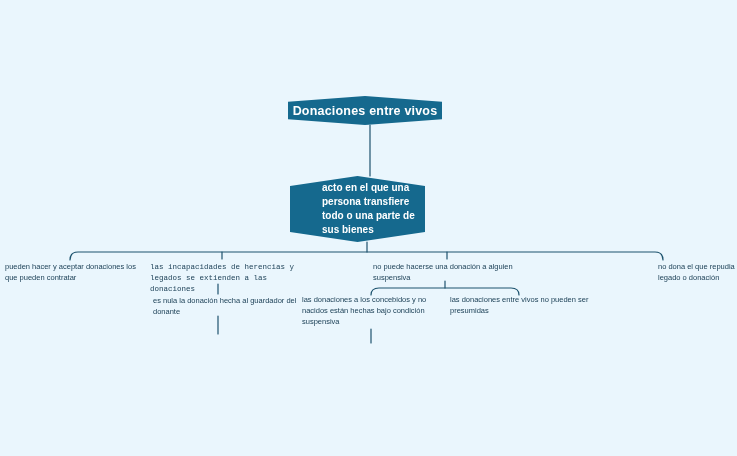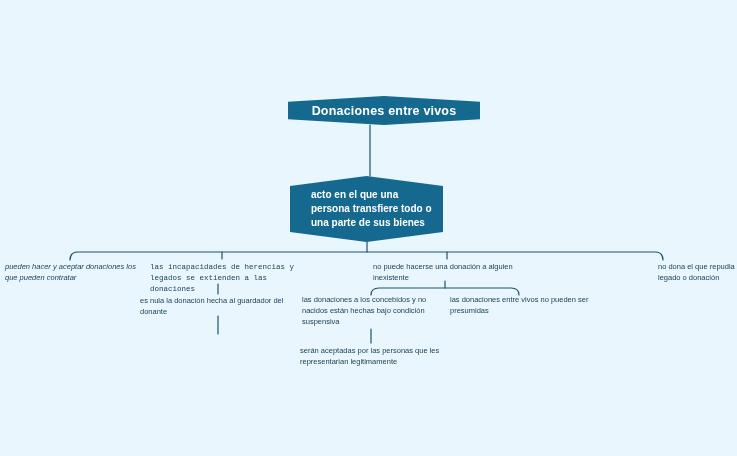--- a/index.html
+++ b/index.html
@@ -29,7 +29,7 @@
   }
   .root-node {
     left: 288px; top: 96px;
-    width: 192px; height: 29px;
+    width: 154px; height: 29px;
     clip-path: polygon(50% 0%, 100% 20%, 100% 80%, 50% 100%, 0% 80%, 0% 20%);
     display: flex;
     align-items: center;

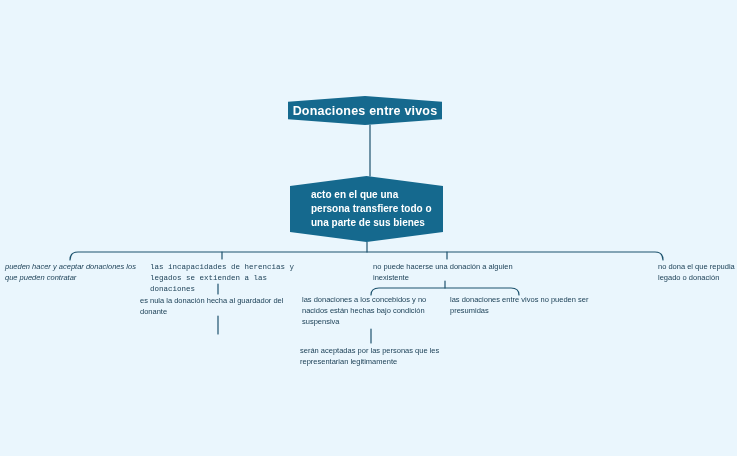--- a/index.html
+++ b/index.html
@@ -40,11 +40,11 @@
   }
   .def-node {
     left: 290px; top: 176px;
-    width: 153px; height: 66px;
+    width: 135px; height: 66px;
     clip-path: polygon(50% 0%, 100% 15%, 100% 85%, 50% 100%, 0% 85%, 0% 15%);
     display: flex;
     align-items: center;
-    padding: 0 6px 0 21px;
+    padding: 0 6px 0 32px;
     font-size: 10px;
     font-weight: bold;
     line-height: 1.38;

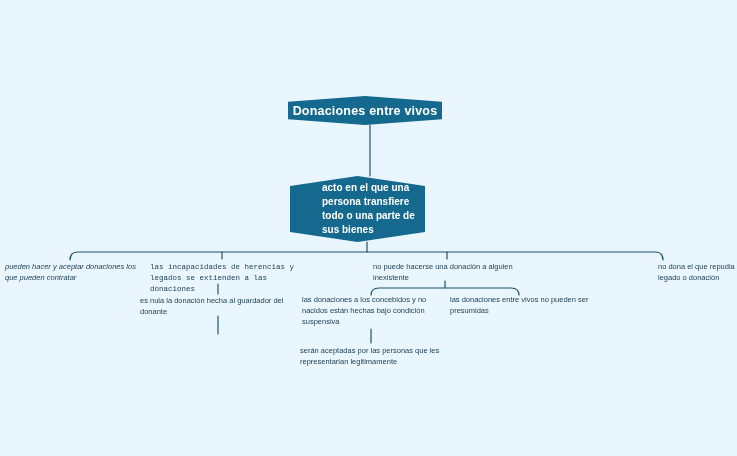--- a/index.html
+++ b/index.html
@@ -56,7 +56,7 @@
     color: #1e4258;
     cursor: default;
   }
-  .b1 { left: 5px;   top: 262px; width: 140px; font-style: italic; }
+  .b1 { left: 5px;   top: 262px; width: 140px; }
   .b2 { left: 150px; top: 262px; width: 152px; font-family: Liberation Mono, monospace; }
   .b3 { left: 140px; top: 296px; width: 145px; }
   .b4 { left: 152px; top: 336px; width: 158px; }

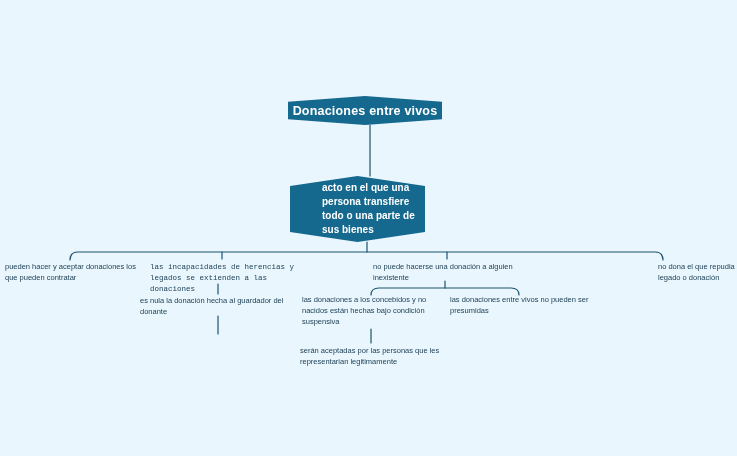--- a/index.html
+++ b/index.html
@@ -97,7 +97,7 @@
   <div class="lbl b3">es nula la donación hecha al guardador del donante</div>
 
 
-  <div class="lbl b5">no puede hacerse una donación a alguien inexistente</div>
+  <div class="lbl b5">no puede hacerse una donación a alguien suspensiva</div>
 
   <div class="lbl b7">las donaciones entre vivos no pueden ser presumidas</div>
 

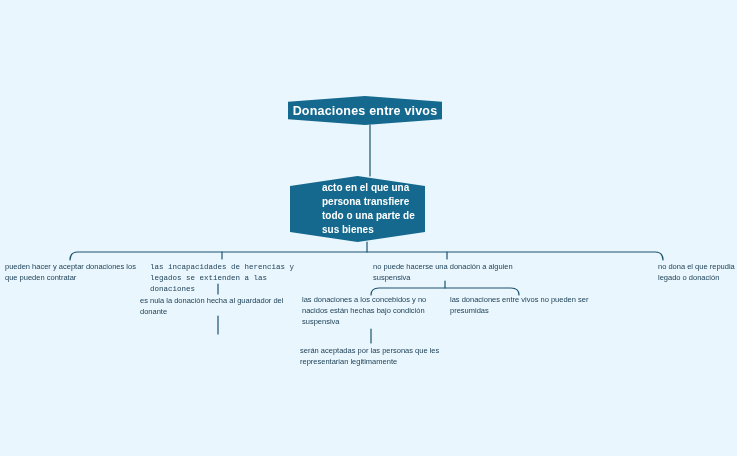--- a/index.html
+++ b/index.html
@@ -58,7 +58,7 @@
   }
   .b1 { left: 5px;   top: 262px; width: 140px; }
   .b2 { left: 150px; top: 262px; width: 152px; font-family: Liberation Mono, monospace; }
-  .b3 { left: 140px; top: 296px; width: 145px; }
+  .b3 { left: 153px; top: 296px; width: 145px; }
   .b4 { left: 152px; top: 336px; width: 158px; }
   .b5 { left: 373px; top: 262px; width: 150px; }
   .b6 { left: 302px; top: 295px; width: 138px; }

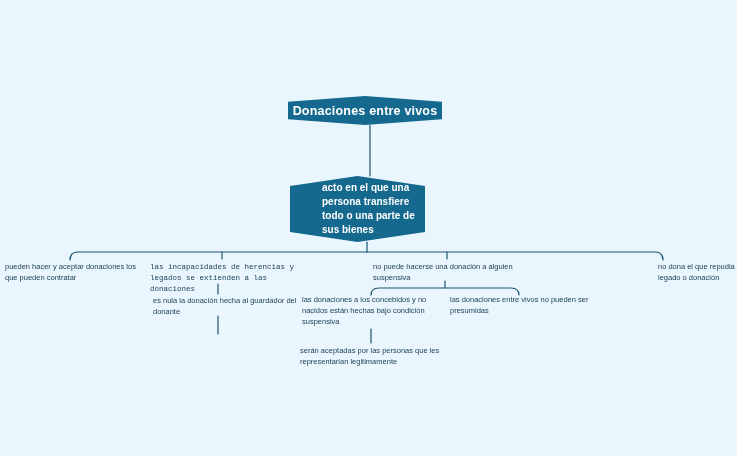--- a/index.html
+++ b/index.html
@@ -103,7 +103,6 @@
 
   <div class="lbl b6">las donaciones a los concebidos y no nacidos están hechas bajo condición suspensiva</div>
 
-  <div class="lbl b8">serán aceptadas por las personas que les representarian legitimamente</div>
 
   <div class="lbl b9">no dona el que repudia una herencia, legado o donación</div>
 

